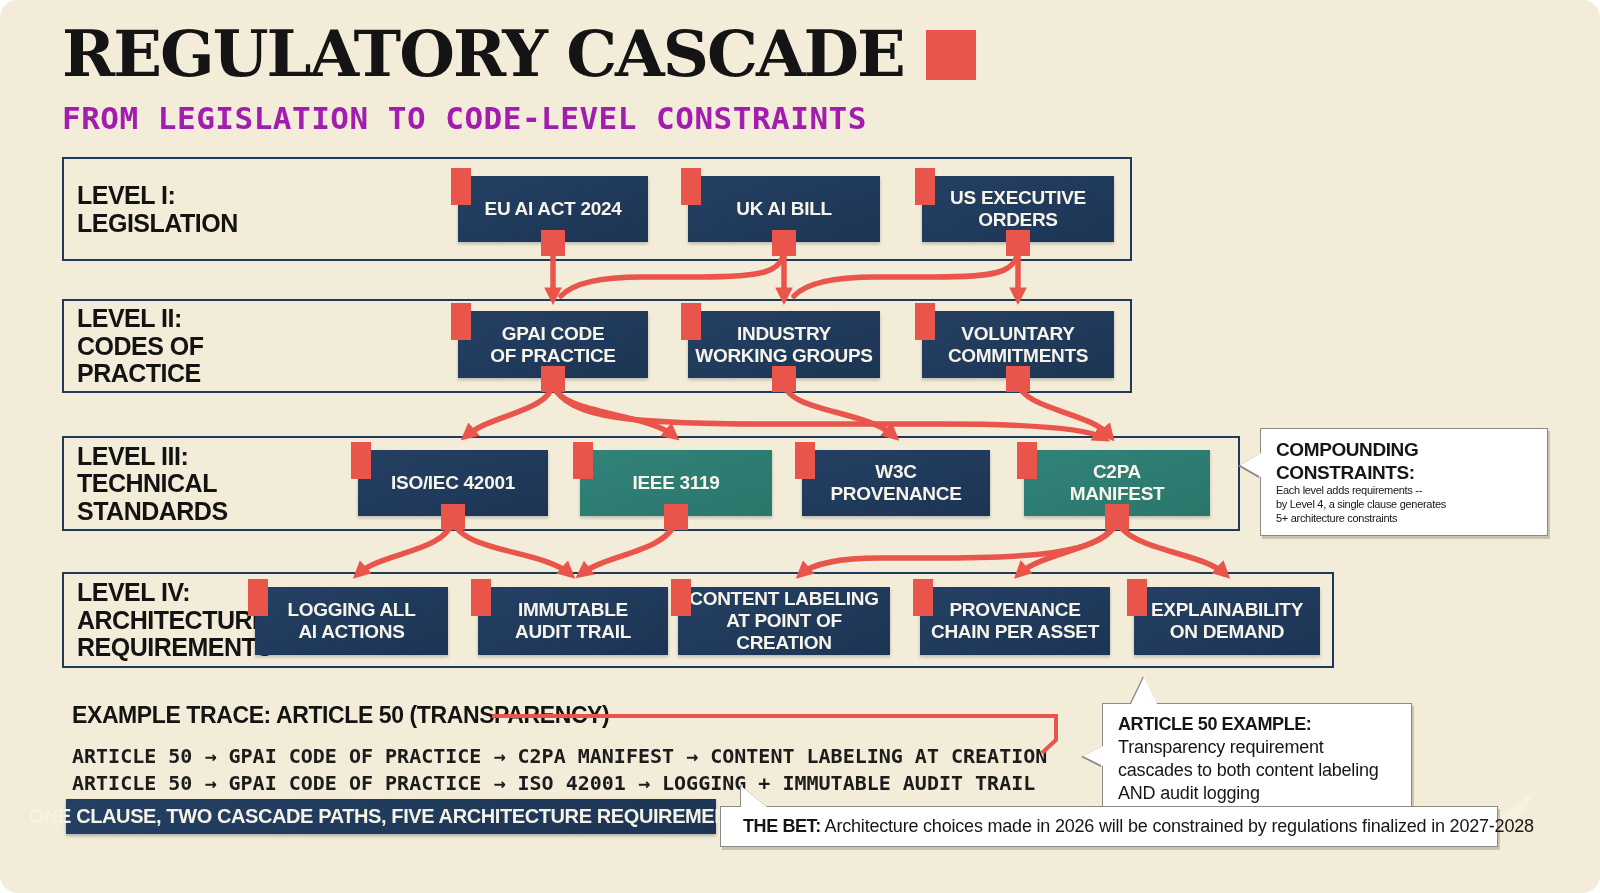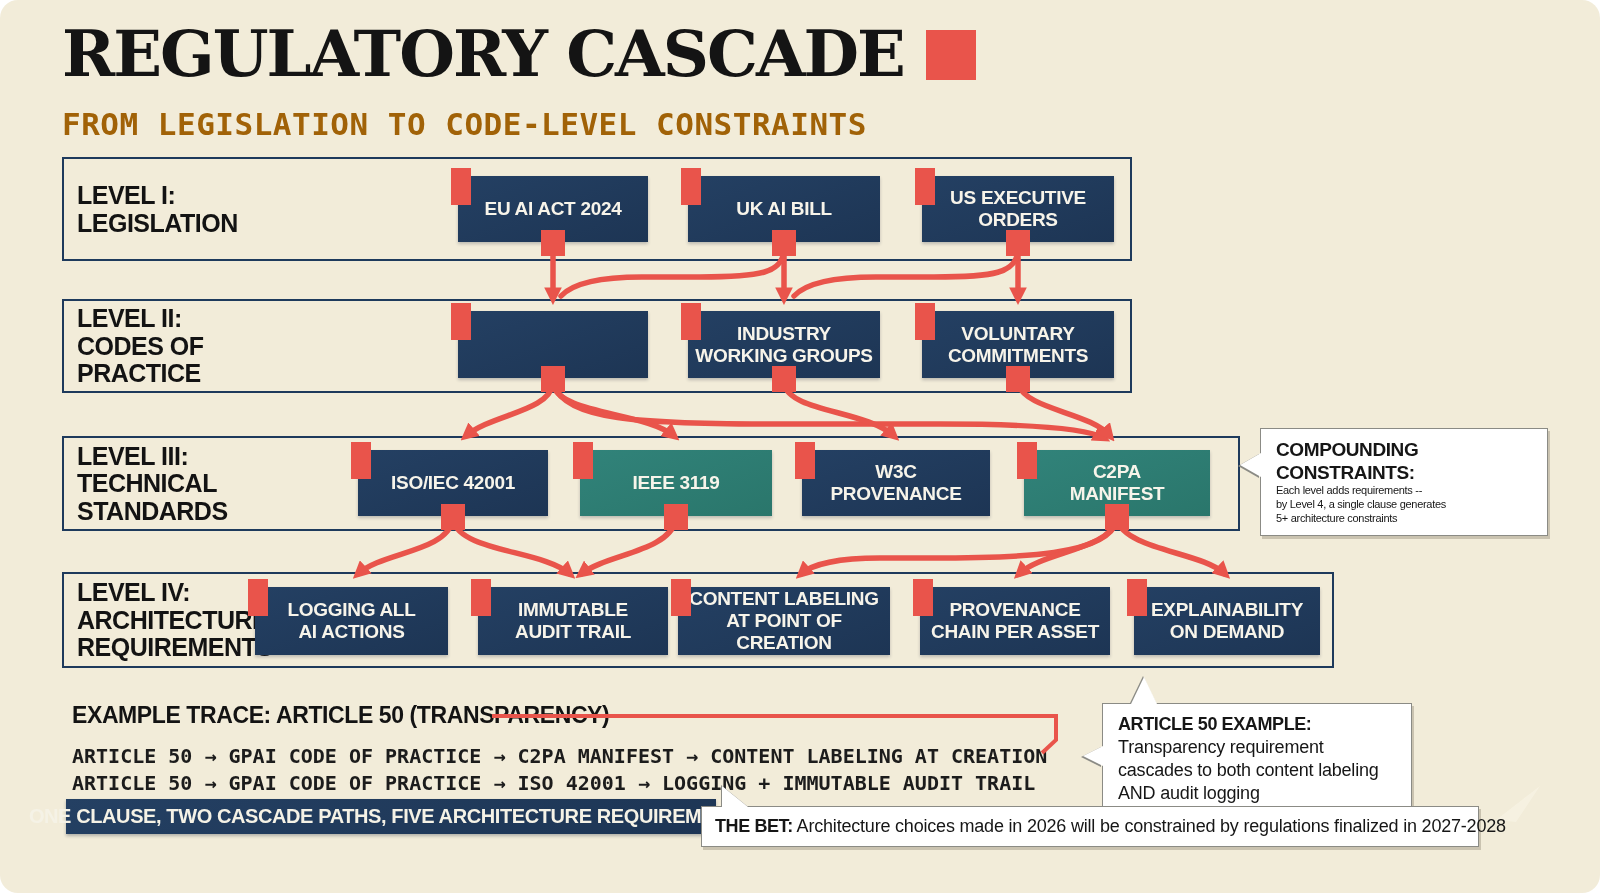--- a/index.html
+++ b/index.html
@@ -18,7 +18,7 @@
   .subtitle{
     position:absolute;left:62px;top:100px;
     font-family:"DejaVu Sans Mono",monospace;font-weight:700;
-    font-size:31px;letter-spacing:0.5px;color:#a16207;white-space:nowrap;margin-top:6px;
+    font-size:31px;letter-spacing:0.5px;color:#a21caf;white-space:nowrap;
   }
   
   .frame{position:absolute;border:2.5px solid #1e3a5c;box-sizing:border-box;}

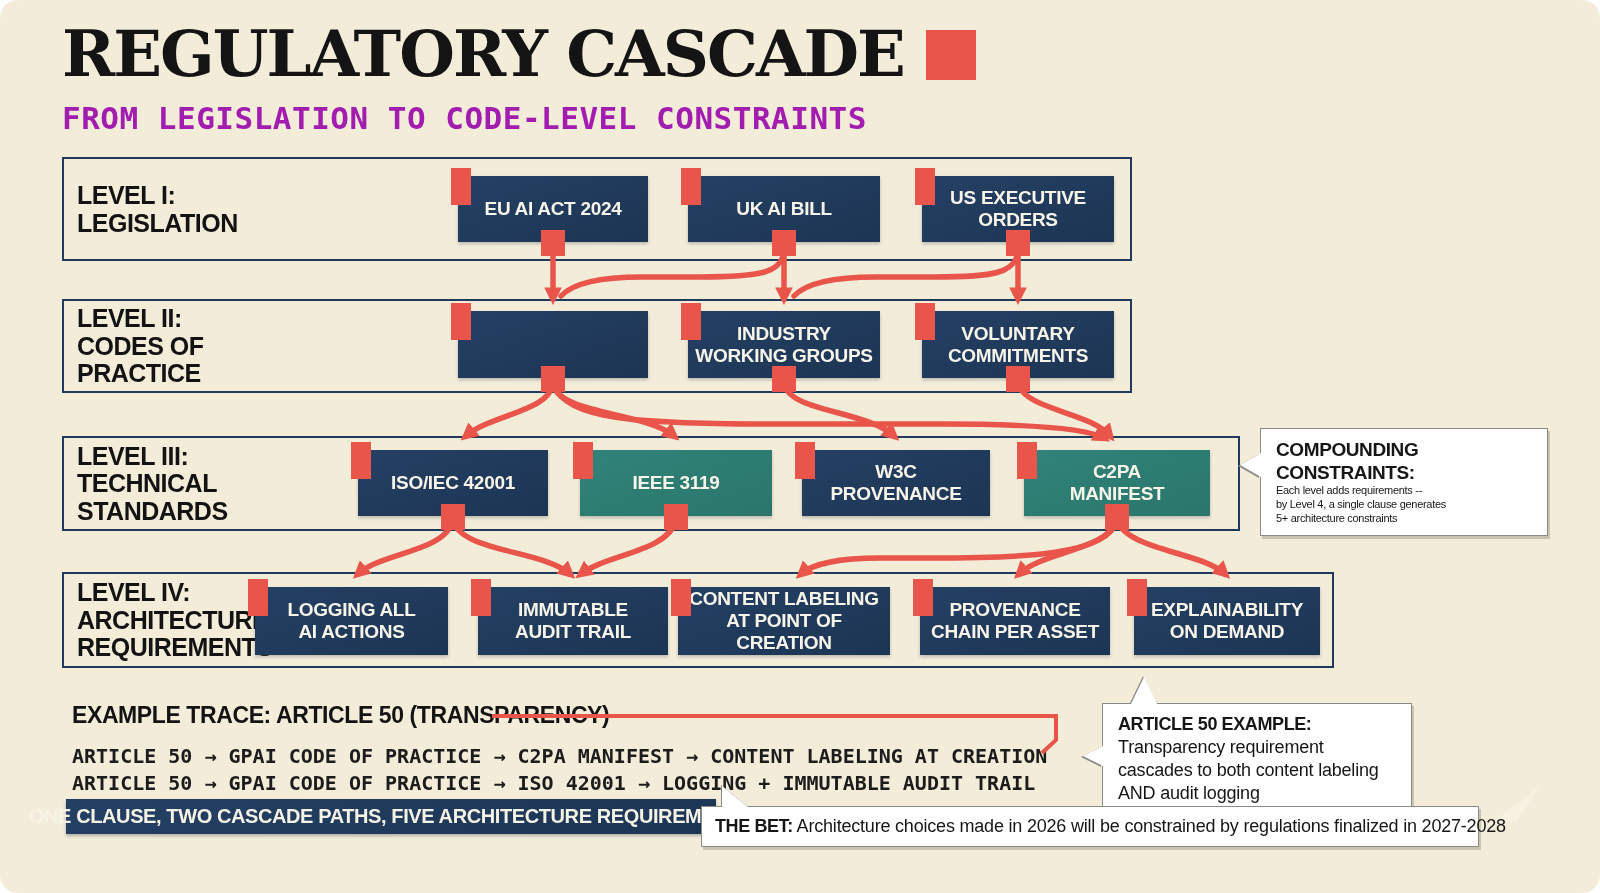--- a/index.html
+++ b/index.html
@@ -168,6 +168,8 @@
 
   <div class="node navy" style="left:458px;top:311px;width:190px;height:67px">
     <span class="tab"></span>
+    <span class="node-label">GPAI CODE
+OF PRACTICE</span>
     <span class="conn"></span>
   </div>
   <div class="node navy" style="left:688px;top:311px;width:192px;height:67px">

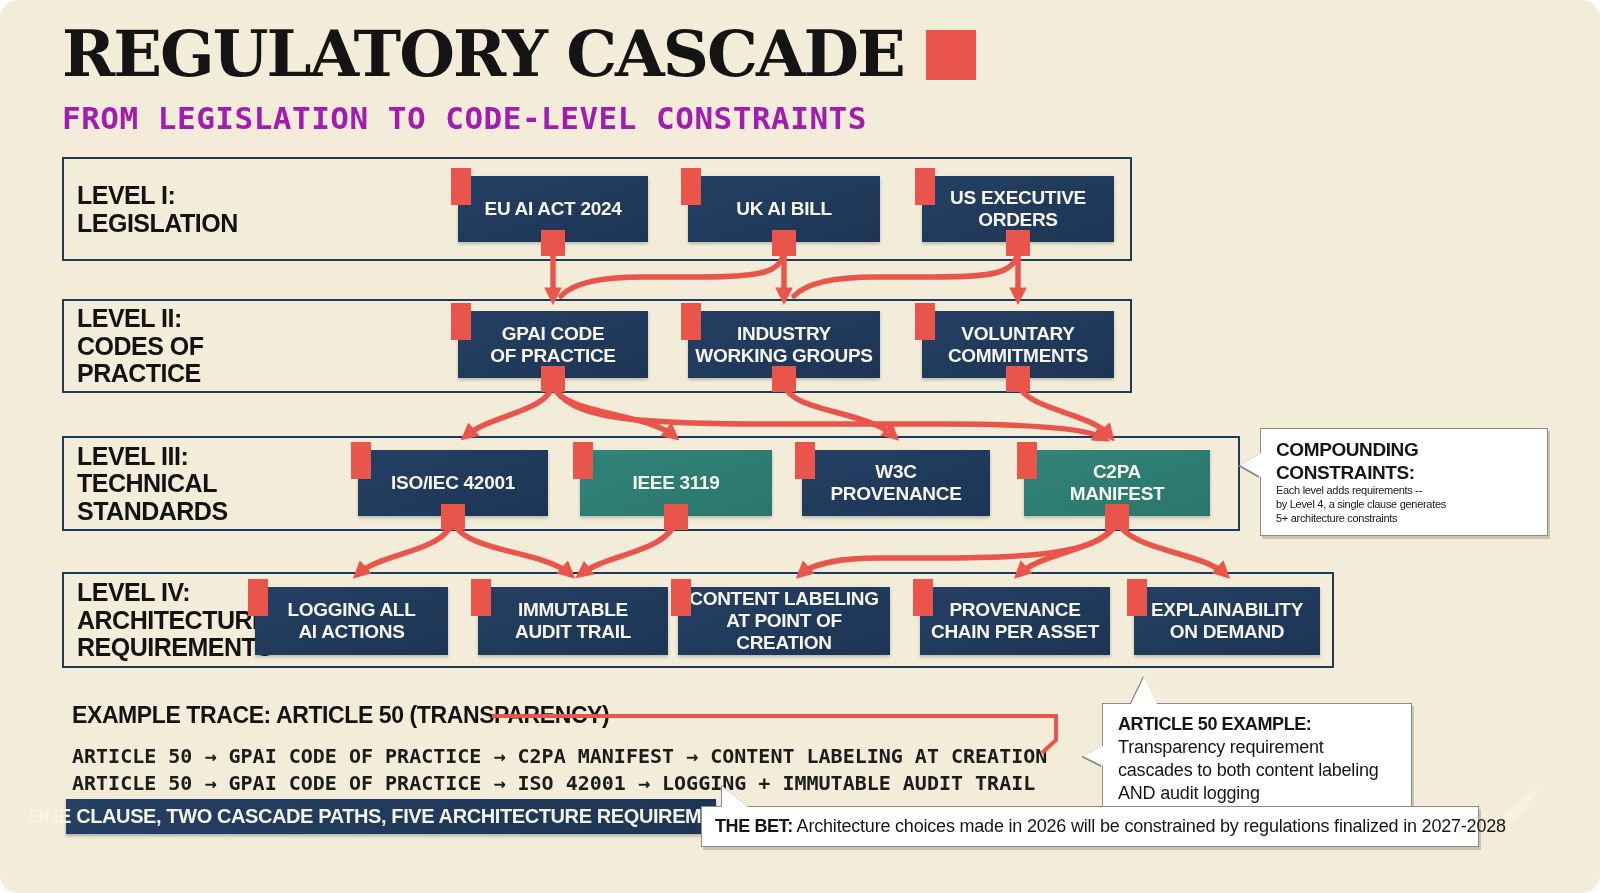--- a/index.html
+++ b/index.html
@@ -257,7 +257,7 @@
     </div>
   </div>
 
-  <div class="callout" style="left:701px;top:806px;width:778px;padding:8px 13px">
+  <div class="callout" style="left:720px;top:806px;width:778px;padding:8px 22px">
     <span class="ptr ptr-up-slant"></span>
     <div class="c-inline" style="white-space:nowrap">
       <b>THE BET:</b><span> Architecture choices made in 2026 will be constrained by regulations finalized in 2027-2028</span>

